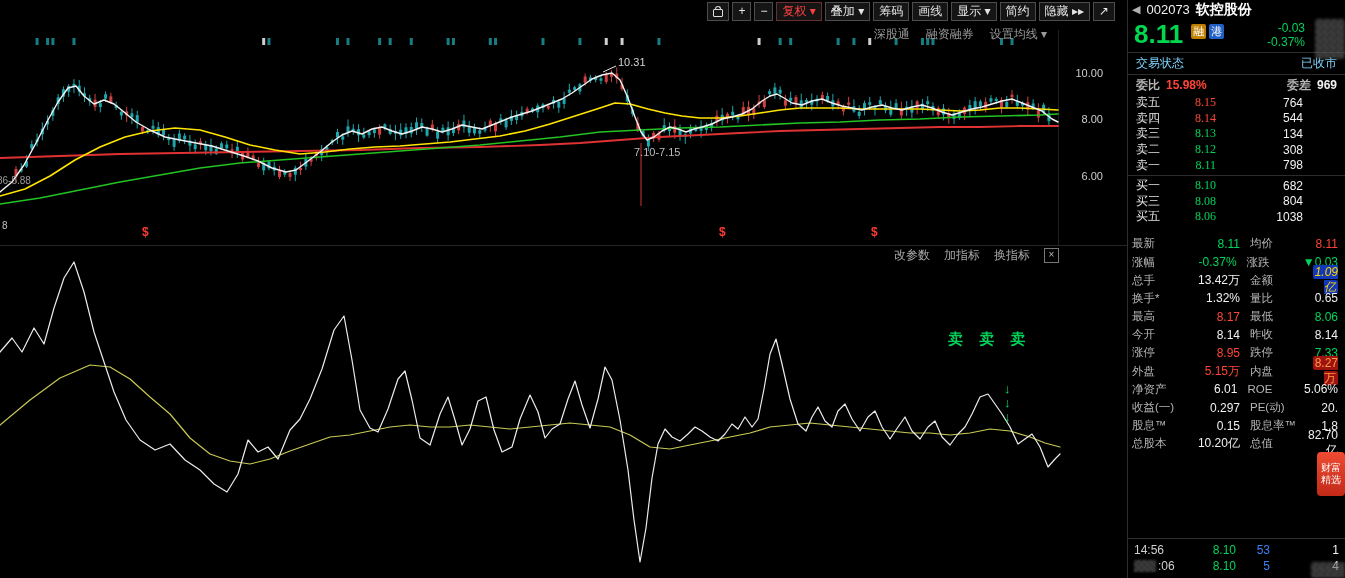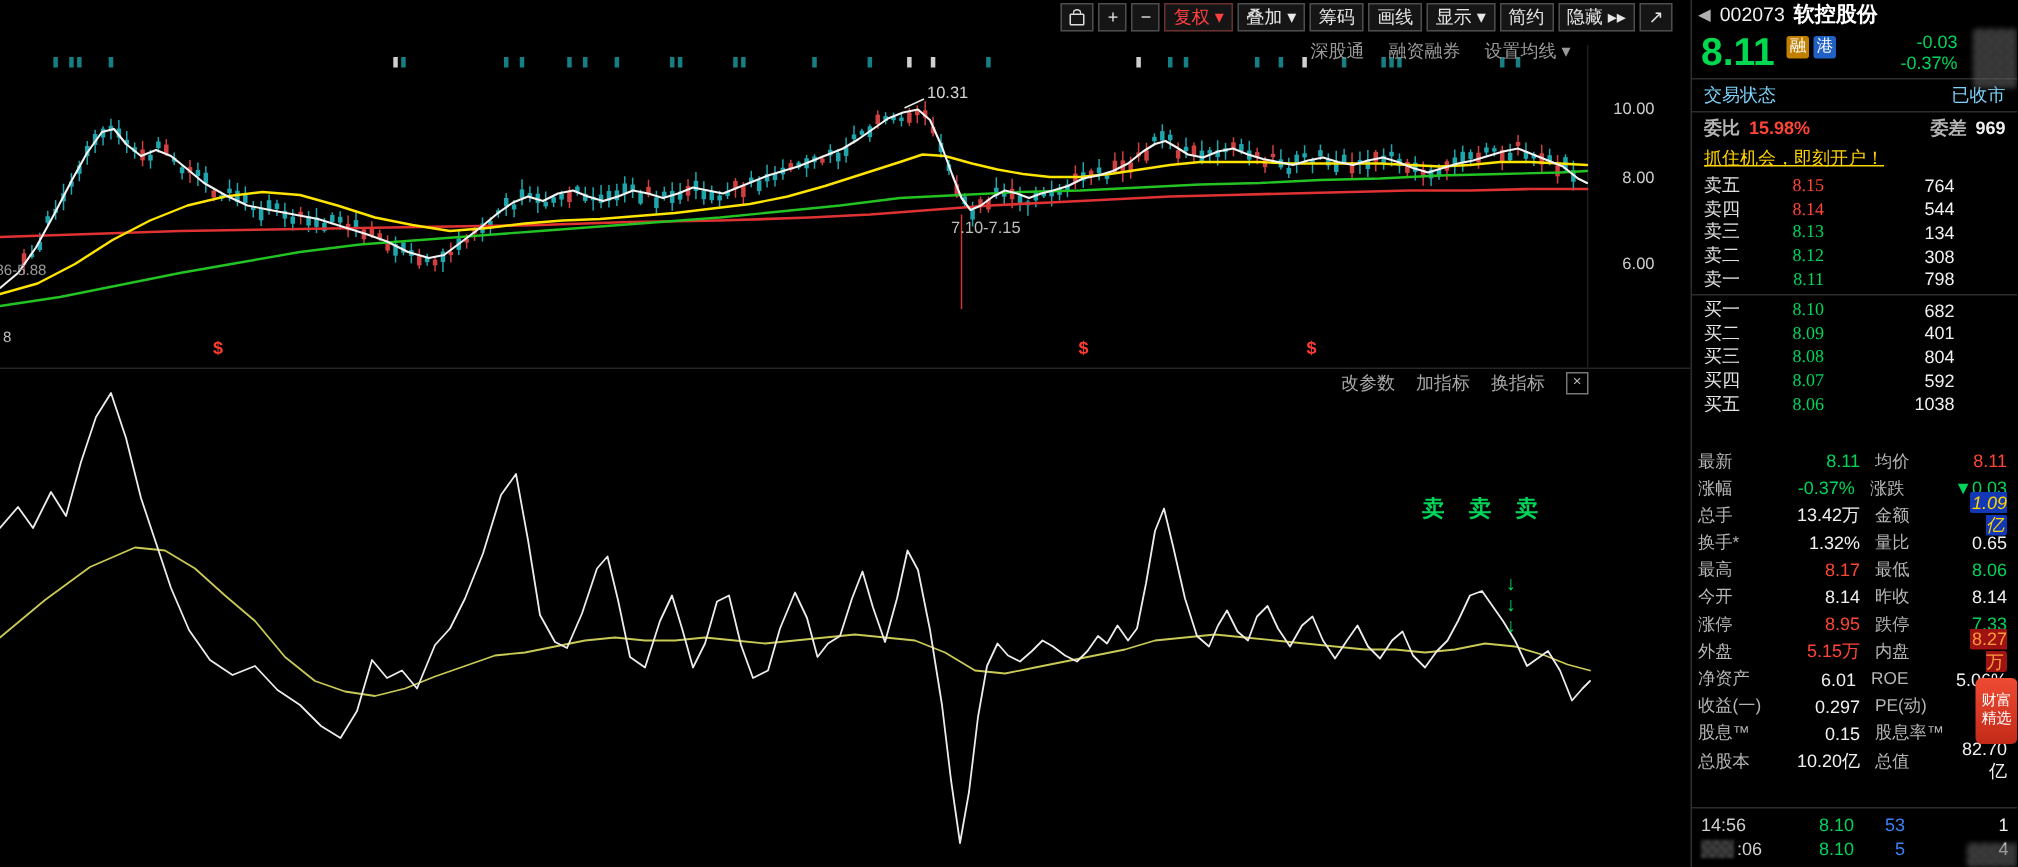--- a/index.html
+++ b/index.html
@@ -613,9 +613,6 @@
       <span class="c-white">969</span>
     </div>
 
-    <div class="ad-row">
-      <span class="ad-link">抓住机会，即刻开户！</span>
-    </div>
 
     <div id="asks">
         <div class="ob-row">

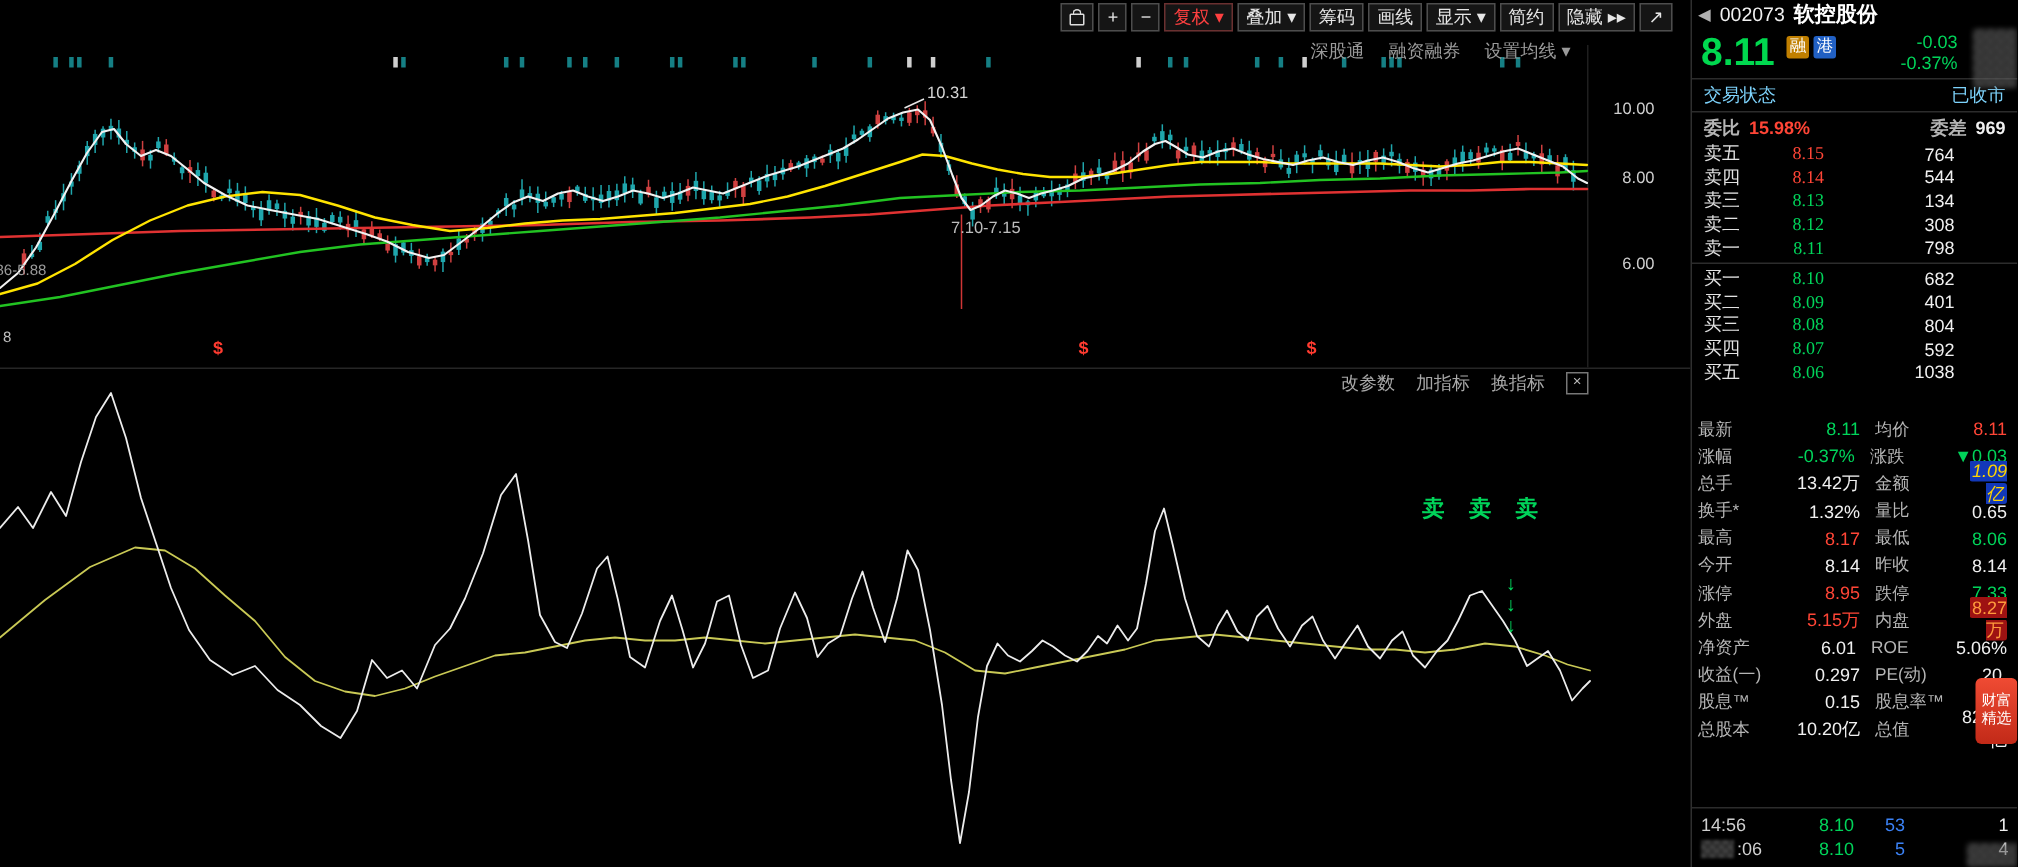--- a/index.html
+++ b/index.html
@@ -649,11 +649,6 @@
           <span class="ob-vol">682</span>
         </div>
         <div class="ob-row">
-          <span class="ob-label">买二</span>
-          <span class="ob-price c-green">8.09</span>
-          <span class="ob-vol">401</span>
-        </div>
-        <div class="ob-row">
           <span class="ob-label">买三</span>
           <span class="ob-price c-green">8.08</span>
           <span class="ob-vol">804</span>

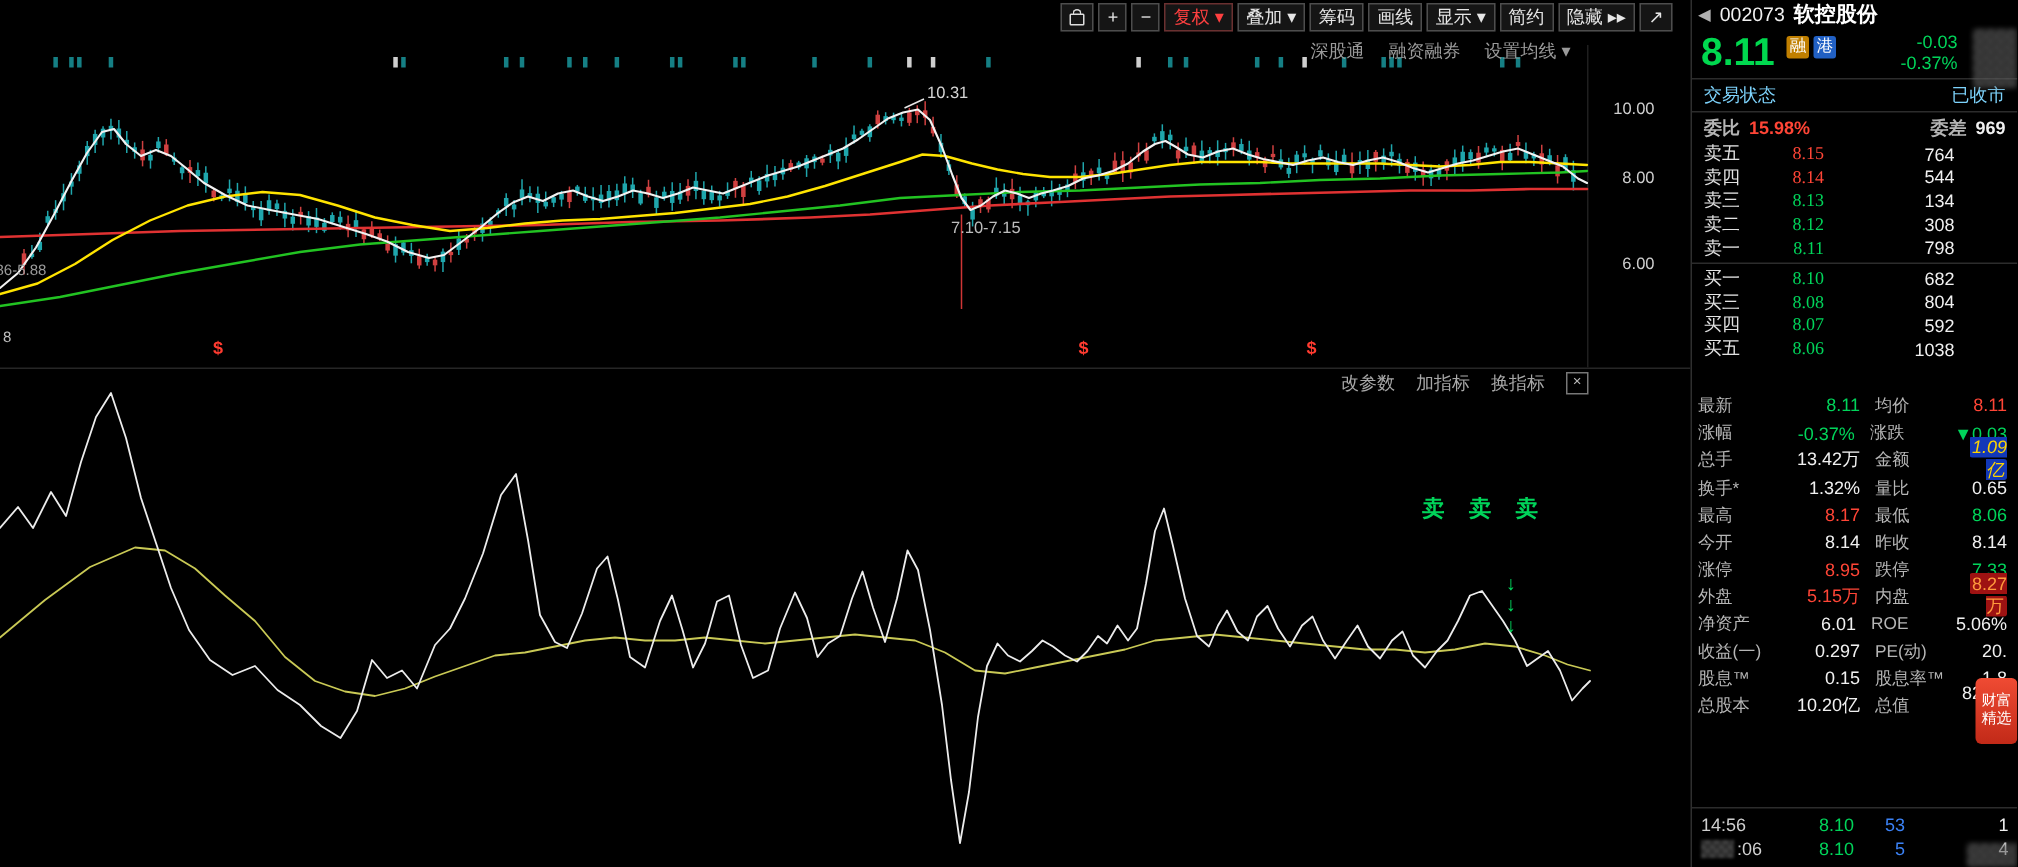--- a/index.html
+++ b/index.html
@@ -654,11 +654,6 @@
           <span class="ob-vol">804</span>
         </div>
         <div class="ob-row">
-          <span class="ob-label">买四</span>
-          <span class="ob-price c-green">8.07</span>
-          <span class="ob-vol">592</span>
-        </div>
-        <div class="ob-row">
           <span class="ob-label">买五</span>
           <span class="ob-price c-green">8.06</span>
           <span class="ob-vol">1038</span>

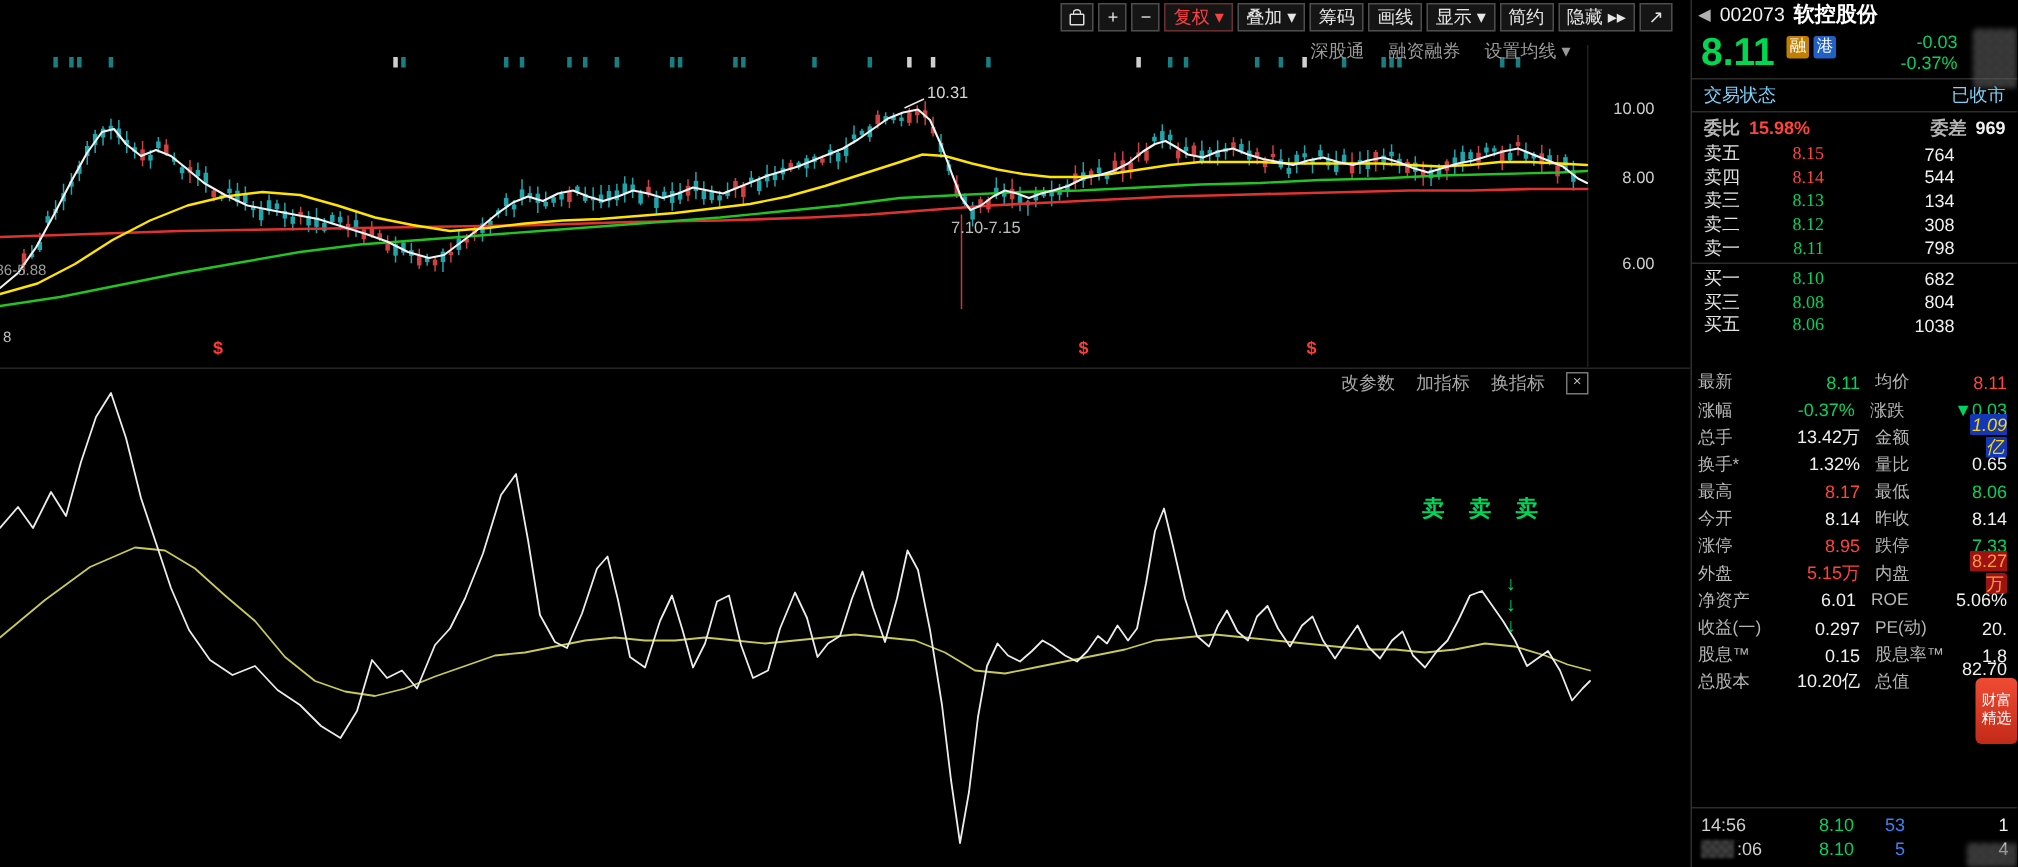--- a/index.html
+++ b/index.html
@@ -50,7 +50,7 @@
   .ob-price{width:48px;text-align:right;font-family:Liberation Serif, serif;}
   .ob-vol{flex:1;text-align:right;padding-right:34px;color:#f0f0f0;}
   .ob-sep{border-top:1px solid #2c2c2c;margin:2px 0;flex:none;}
-  .stats{margin-top:21px;flex:none;}
+  .stats{margin-top:10px;flex:none;}
   .stat-row{height:18.2px;display:flex;align-items:center;padding:0 7px 0 4px;}
   .s-l1{width:56px;color:#b5b5b5;font-size:11.5px;}
   .s-v1{width:52px;text-align:right;}

